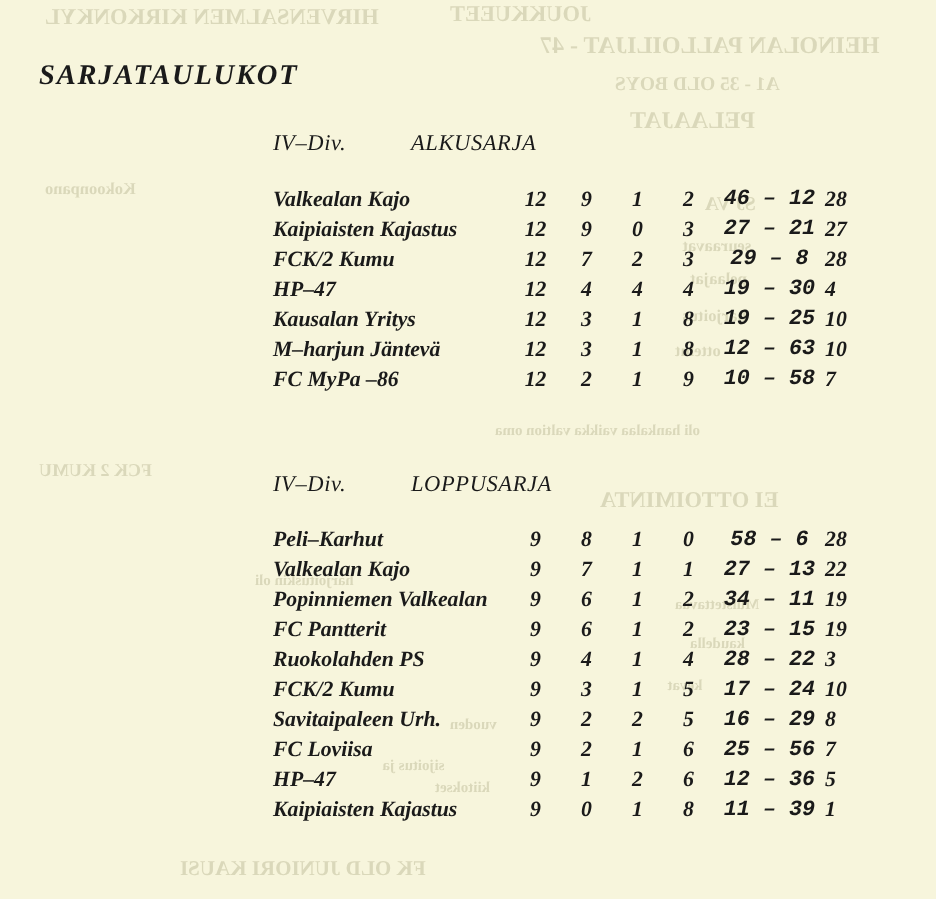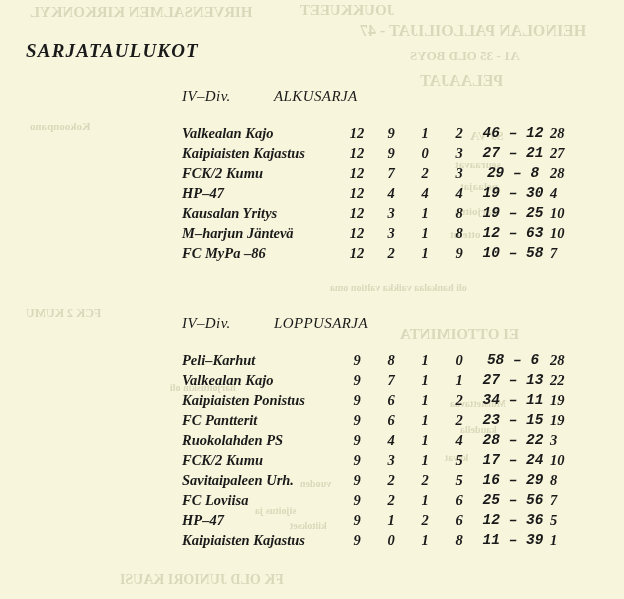--- a/index.html
+++ b/index.html
@@ -208,7 +208,7 @@
             <td class="pts">22</td>
           </tr>
           <tr>
-            <td class="team">Kaipiaisten Ponistus</td>
+            <td class="team">Popinniemen Valkealan</td>
             <td class="num">9</td>
             <td class="num">6</td>
             <td class="num">1</td>

